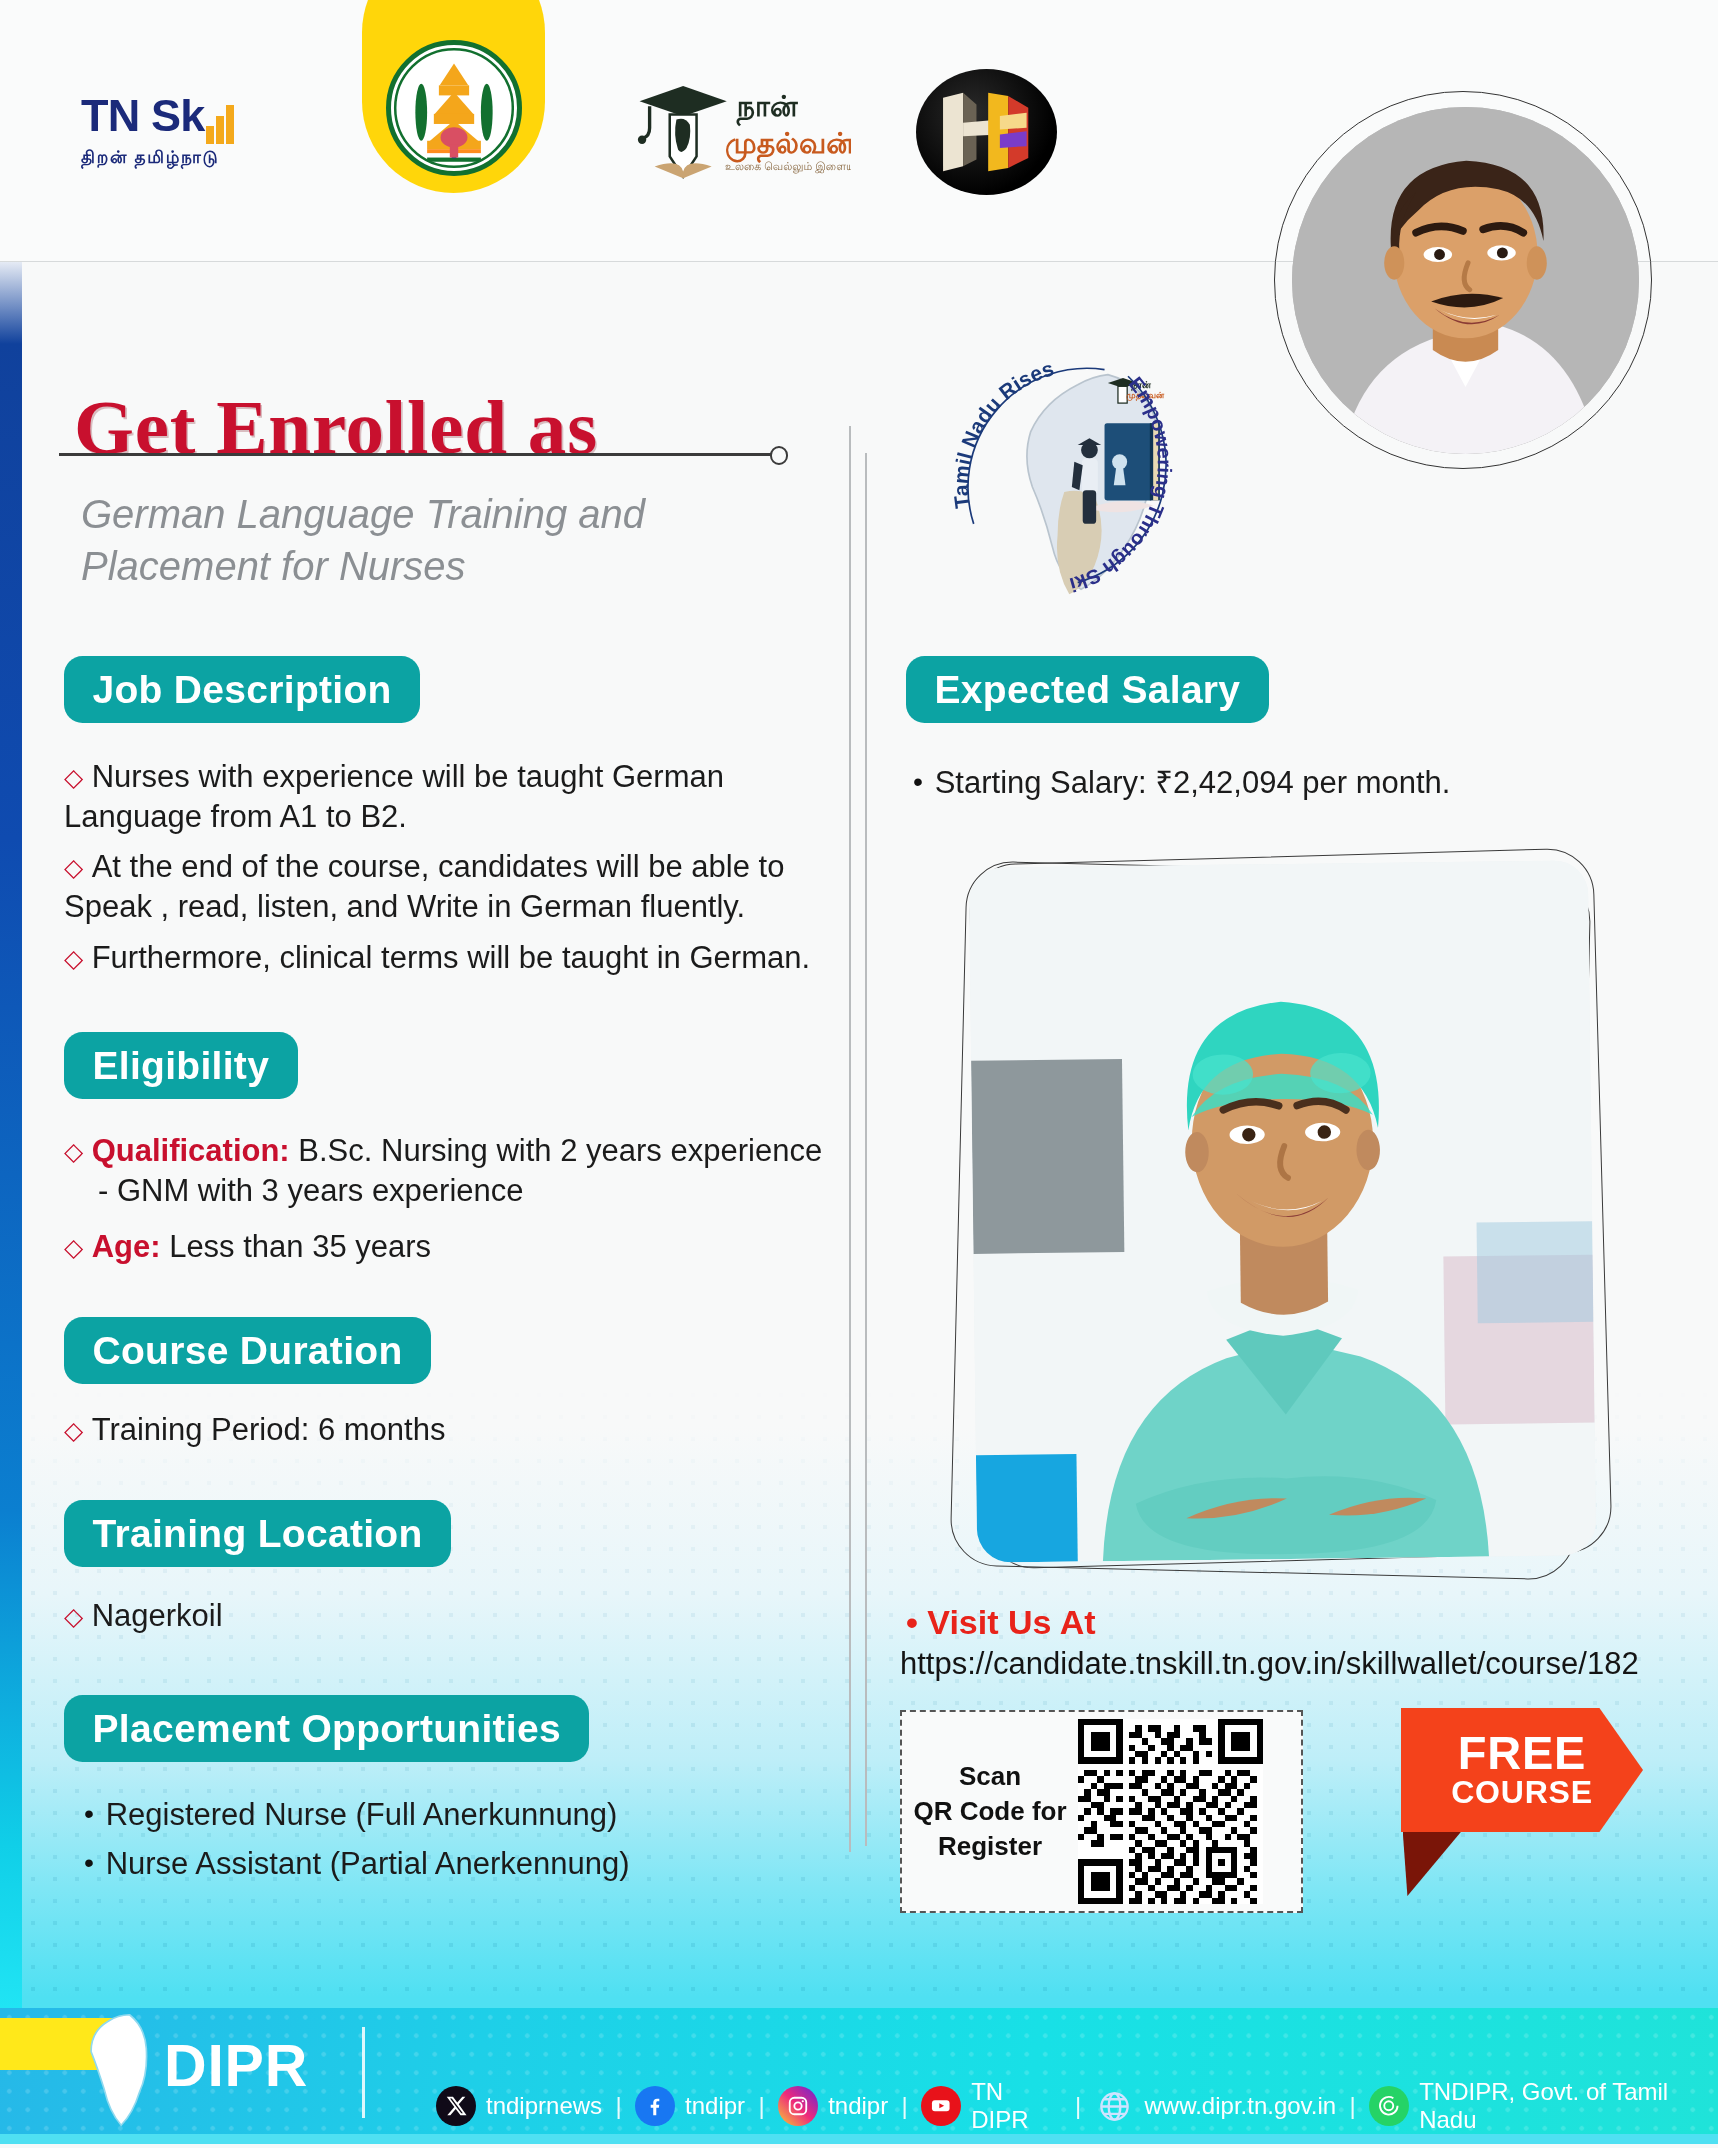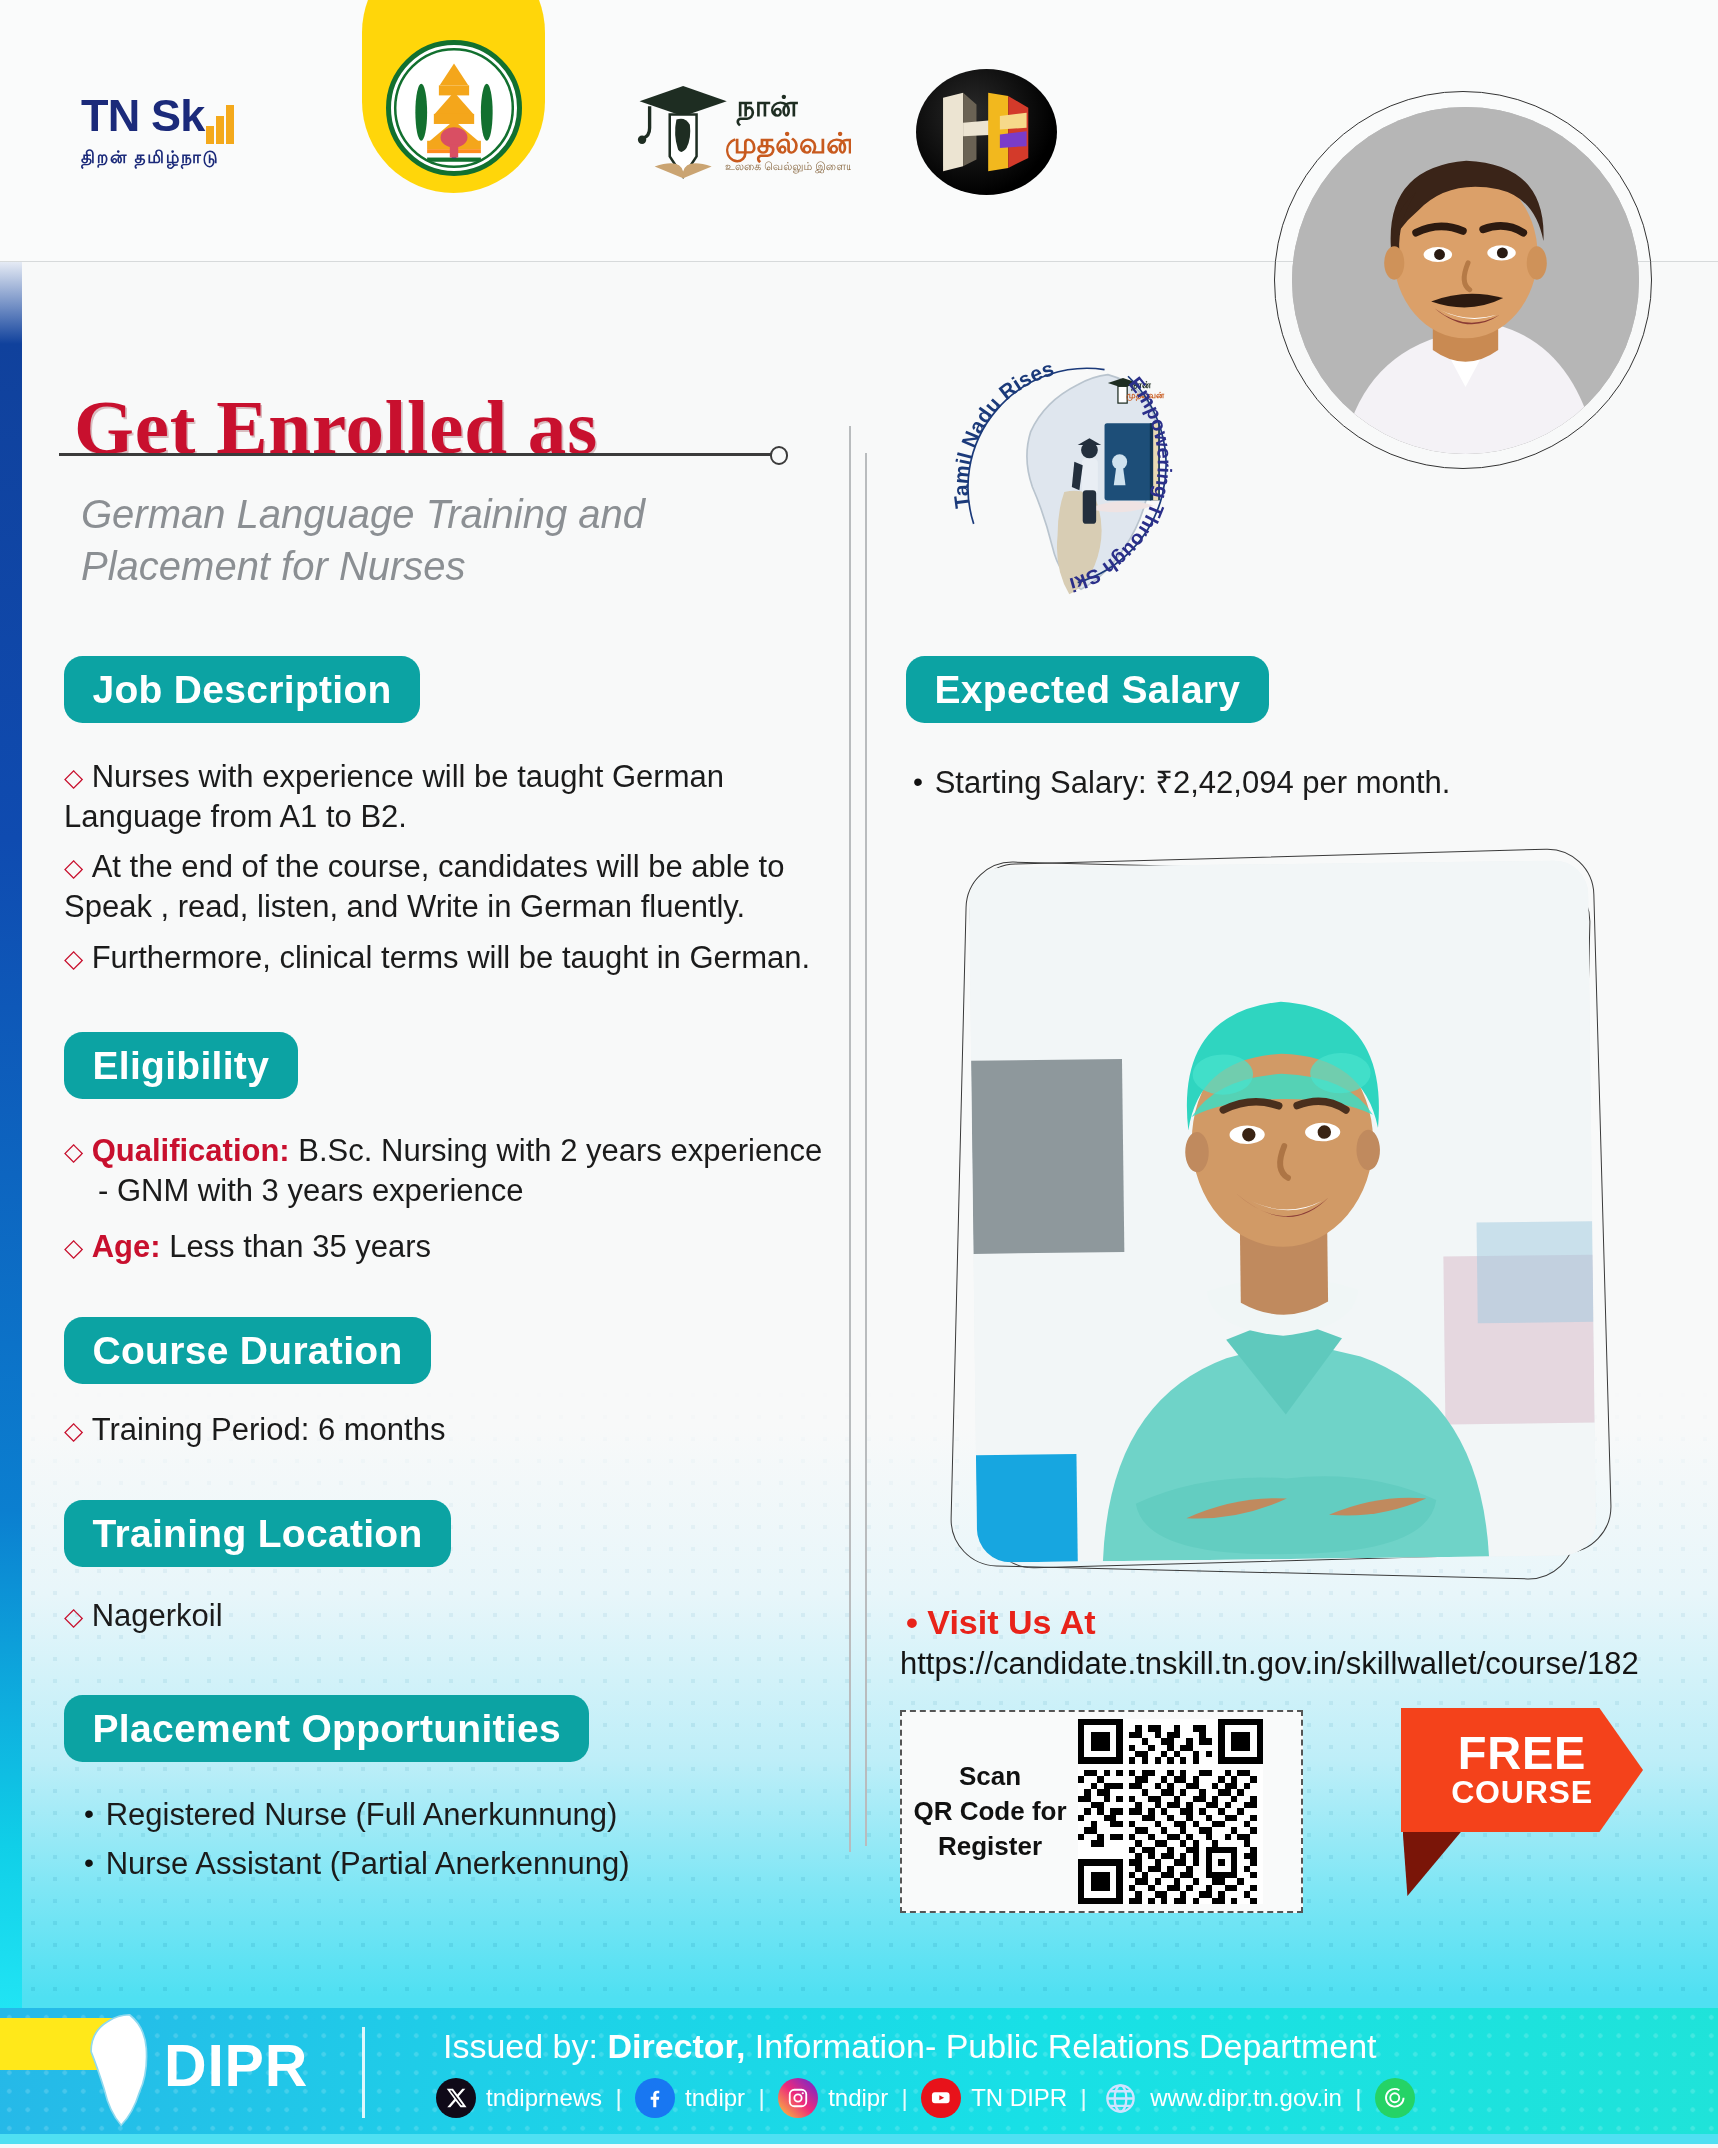--- a/index.html
+++ b/index.html
@@ -744,9 +744,6 @@
     <div class="footer-dipr">DIPR</div>
     <div class="footer-sep"></div>
 
-    <div class="footer-issued">
-      <span>Issued by: </span><b>Director,</b><span> Information- Public Relations Department</span>
-    </div>
 
     <div class="socials">
       <span class="s">

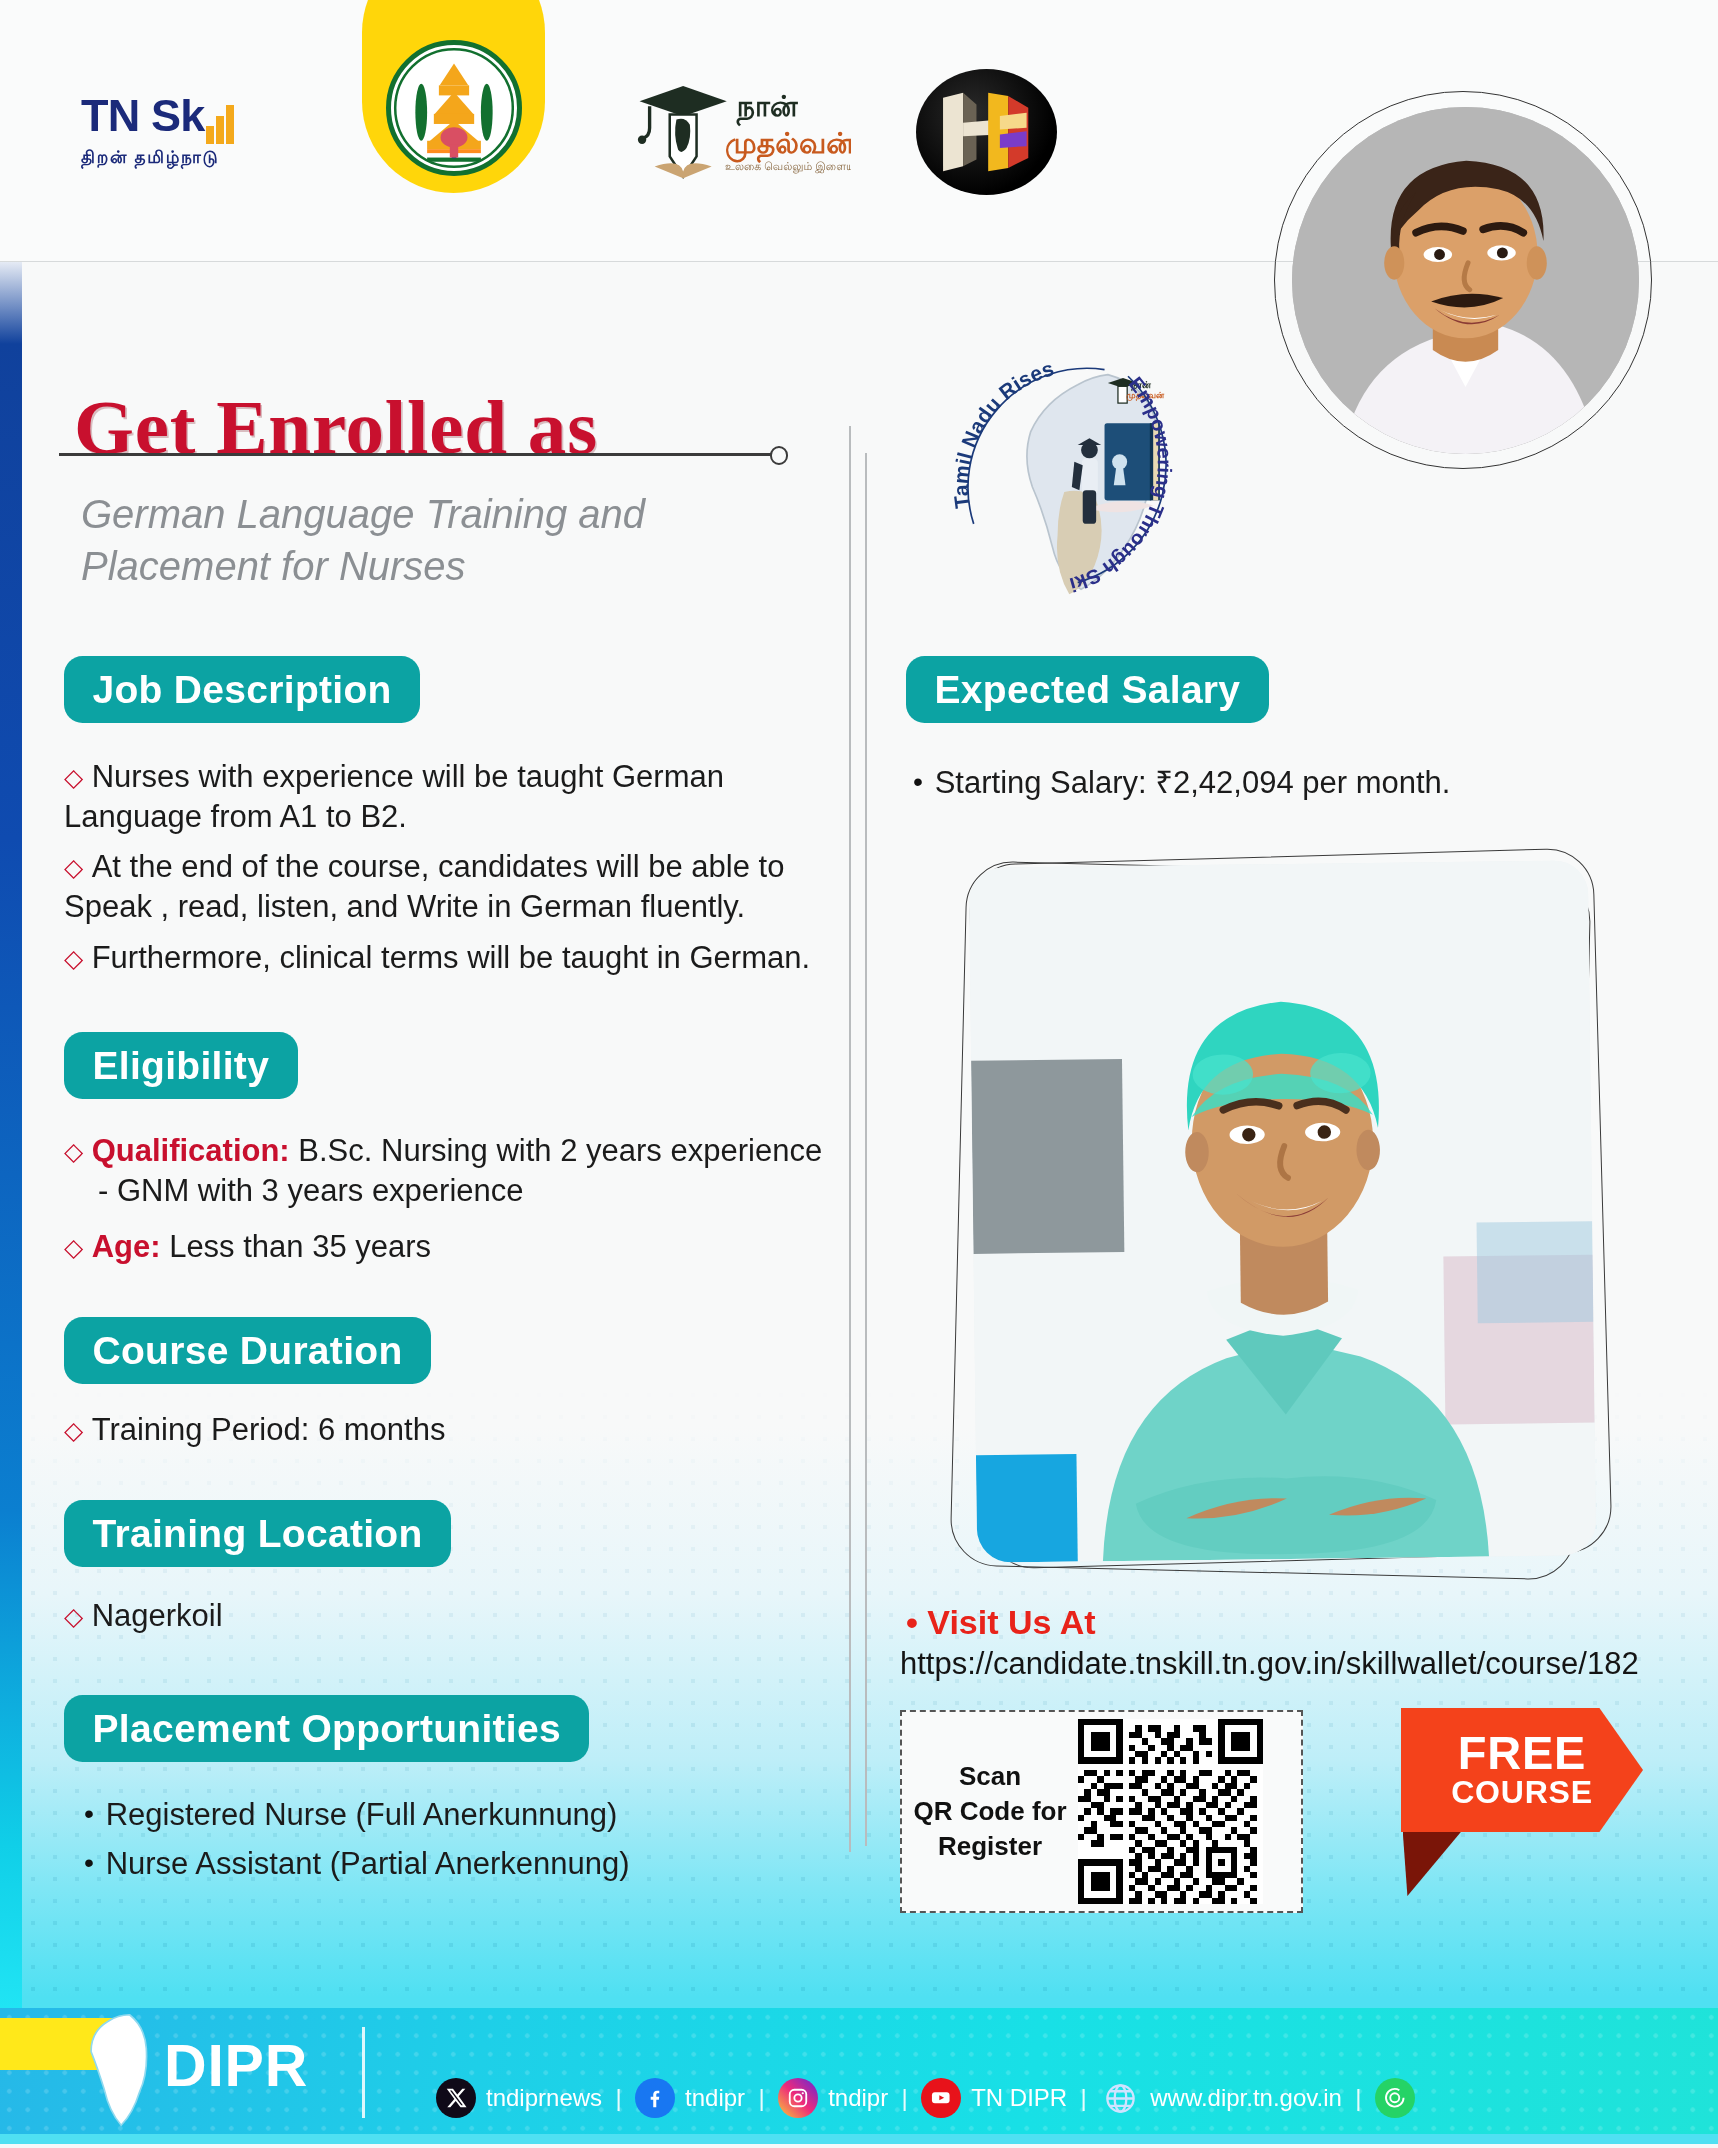--- a/index.html
+++ b/index.html
@@ -808,6 +808,7 @@
               <circle cx="12" cy="12" r="4.6"></circle>
           </svg>
         </span>
+        <span>TNDIPR, Govt. of Tamil Nadu</span>
       </span>
     </div>
   </div>

